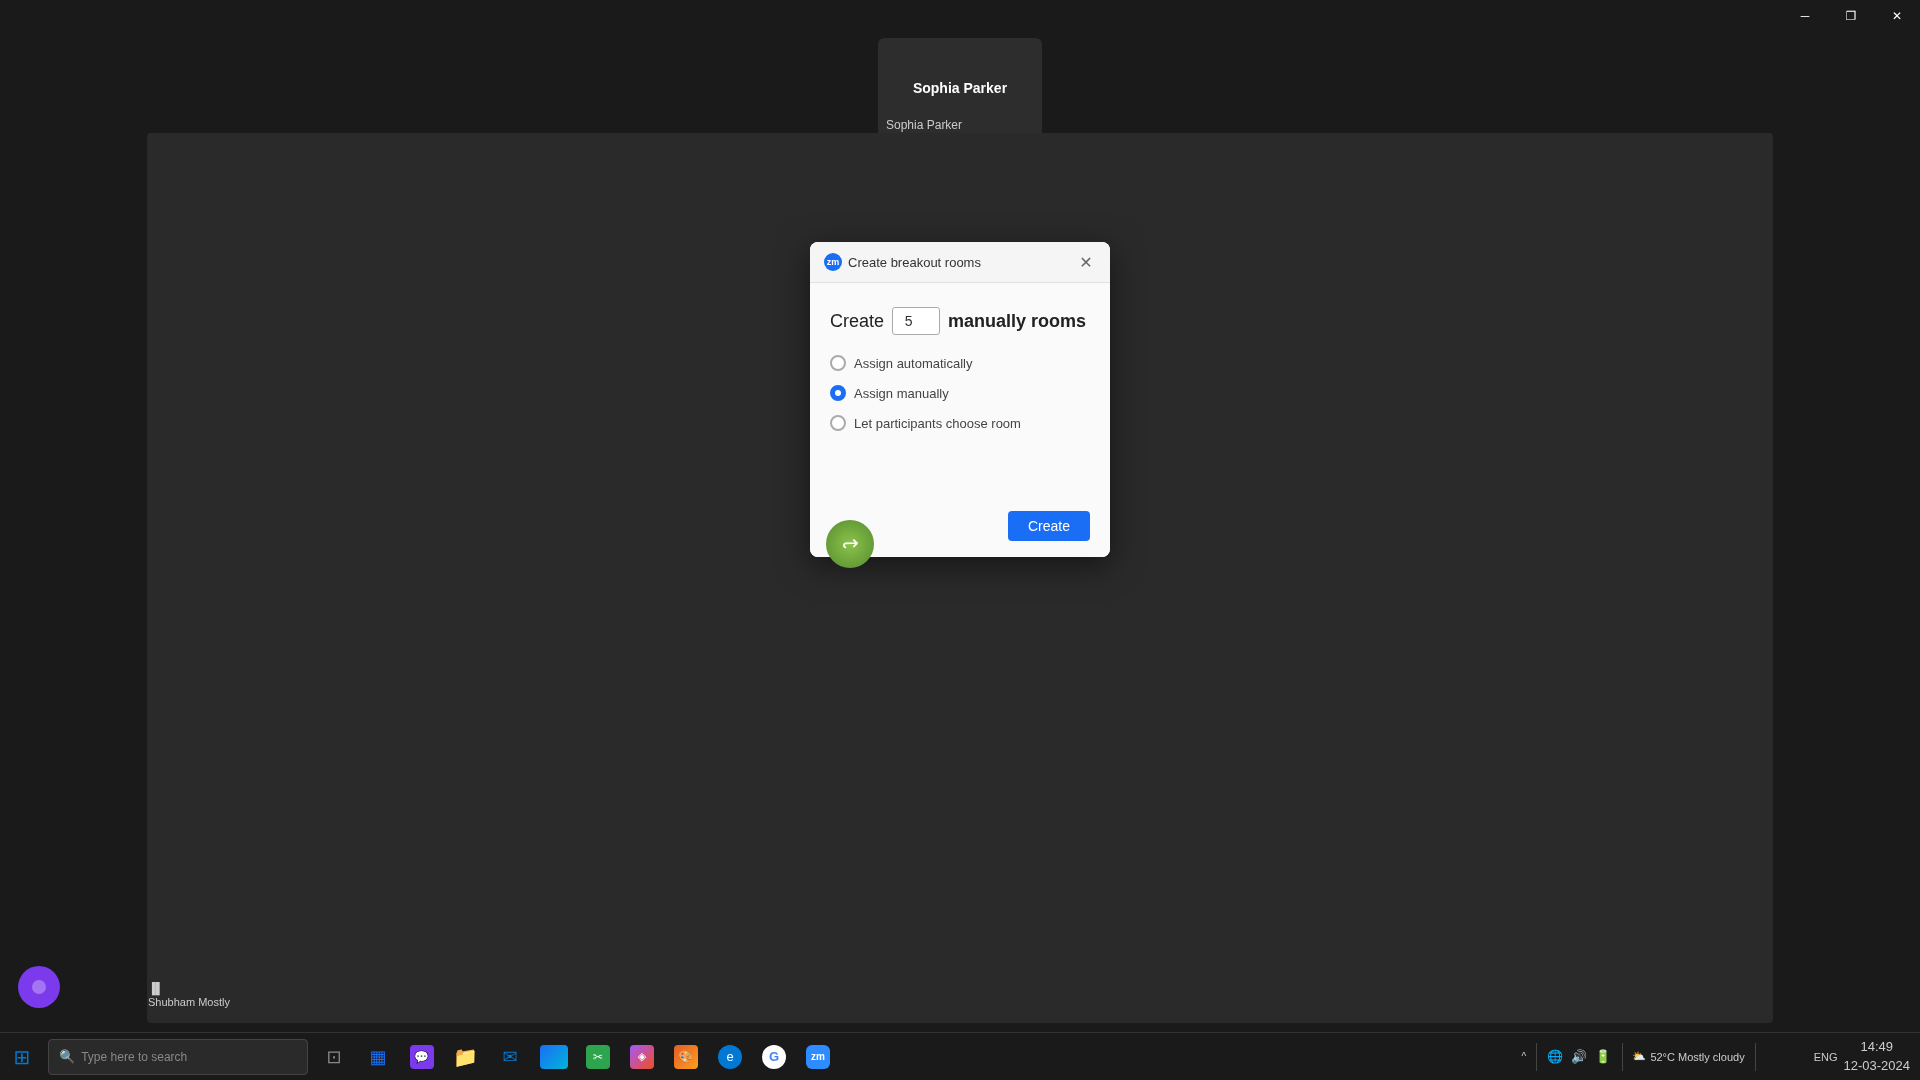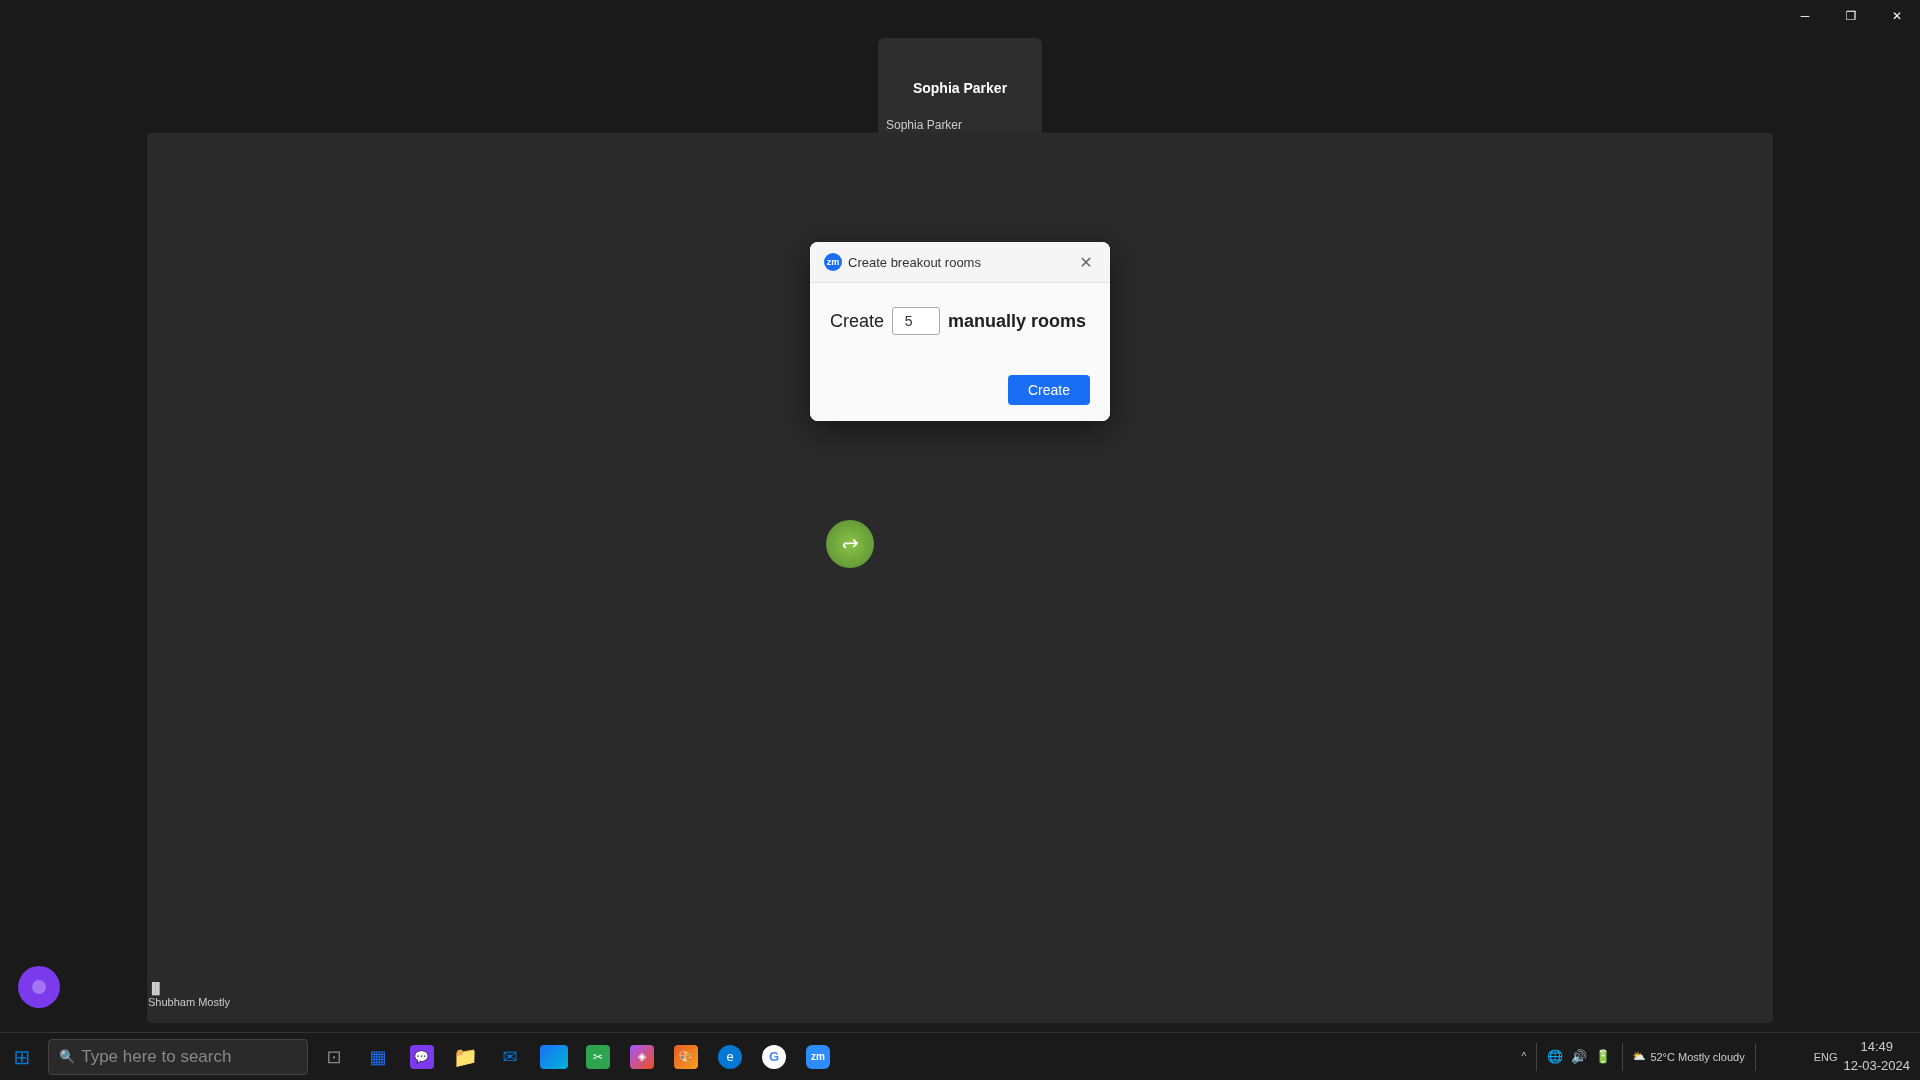--- a/index.html
+++ b/index.html
@@ -404,6 +404,23 @@
       <span class="breakout-label">manually rooms</span>
     </div>
 
+    <div class="radio-group">
+
+      <div class="radio-item">
+        <div class="radio-circle"></div>
+        <span class="radio-text">Assign automatically</span>
+      </div>
+
+      <div class="radio-item">
+        <div class="radio-circle selected"></div>
+        <span class="radio-text">Assign manually</span>
+      </div>
+
+      <div class="radio-item">
+        <div class="radio-circle"></div>
+        <span class="radio-text">Let participants choose room</span>
+      </div>
+    </div>
   </div>
 
   <div class="dialog-footer">

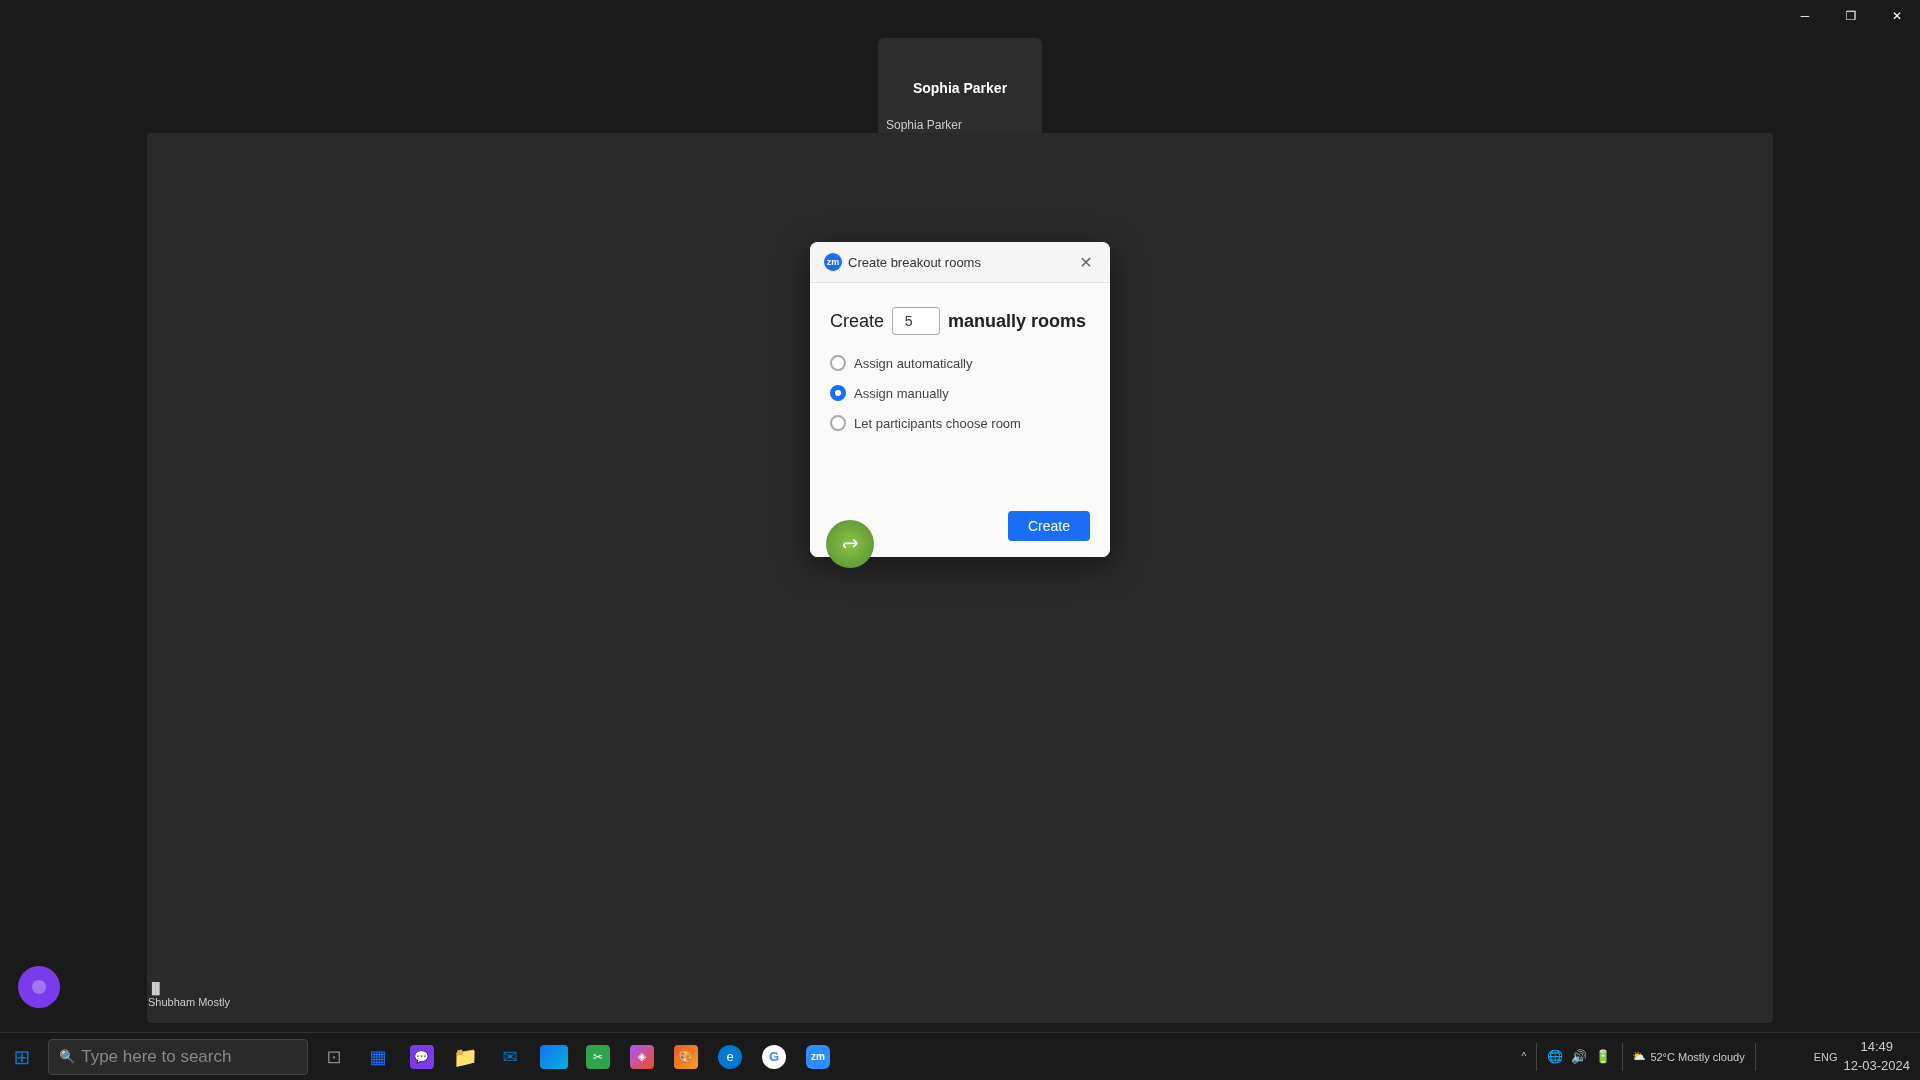--- a/index.html
+++ b/index.html
@@ -294,7 +294,7 @@
     }
     .taskbar-search-text {
       color: #888;
-      font-size: 17px;
+      font-size: 12px;
     }
     .taskbar-search-icon {
       color: #888;

